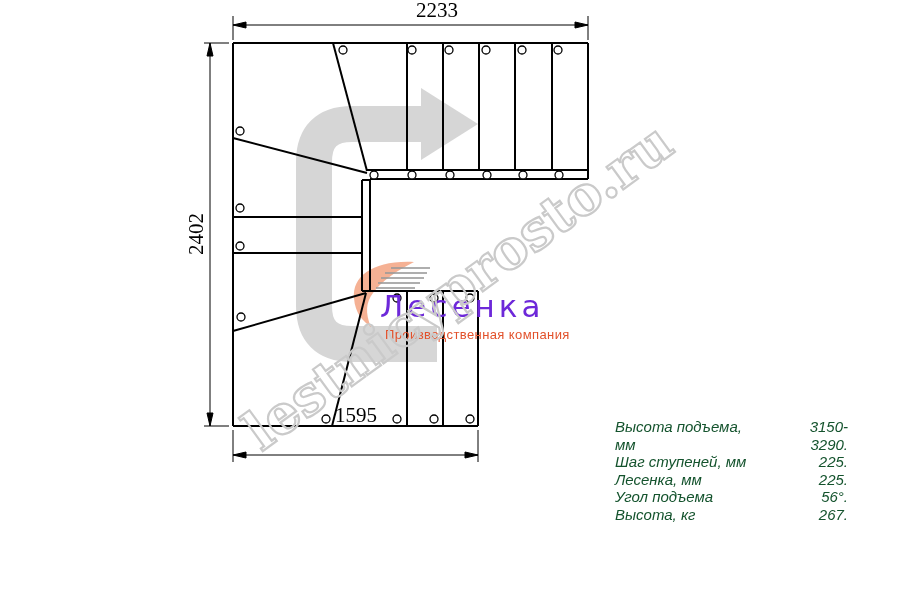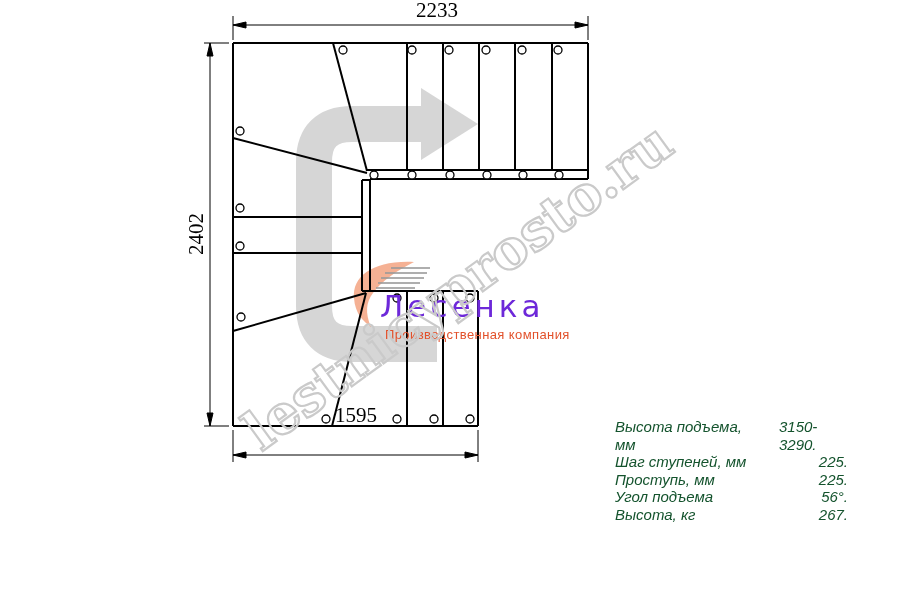--- a/index.html
+++ b/index.html
@@ -23,7 +23,7 @@
        font-size:15px;color:#14532d;line-height:17.5px;}
   .spec-row{display:flex;justify-content:space-between;}
   .spec-label{text-align:left;}
-  .spec-value{margin-left:26px;}
+  .spec-value{text-align:right;margin-left:26px;}
 </style>
 </head>
 <body>

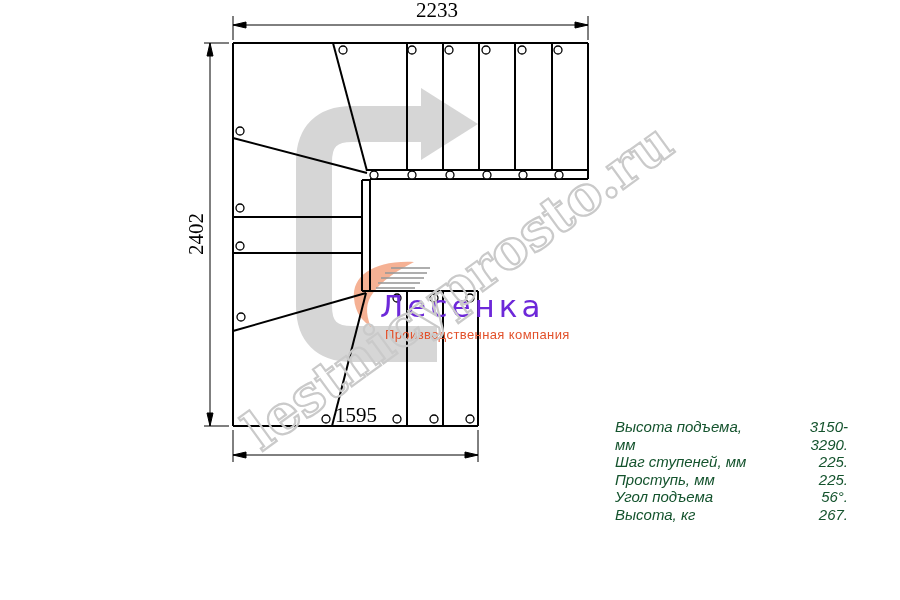--- a/index.html
+++ b/index.html
@@ -154,7 +154,7 @@
       <span class="spec-value">225.</span>
     </div>
     <div class="spec-row">
-      <span class="spec-label">Проступь, мм</span>
+      <span class="spec-label">Лесенка, мм</span>
       <span class="spec-value">225.</span>
     </div>
     <div class="spec-row">

